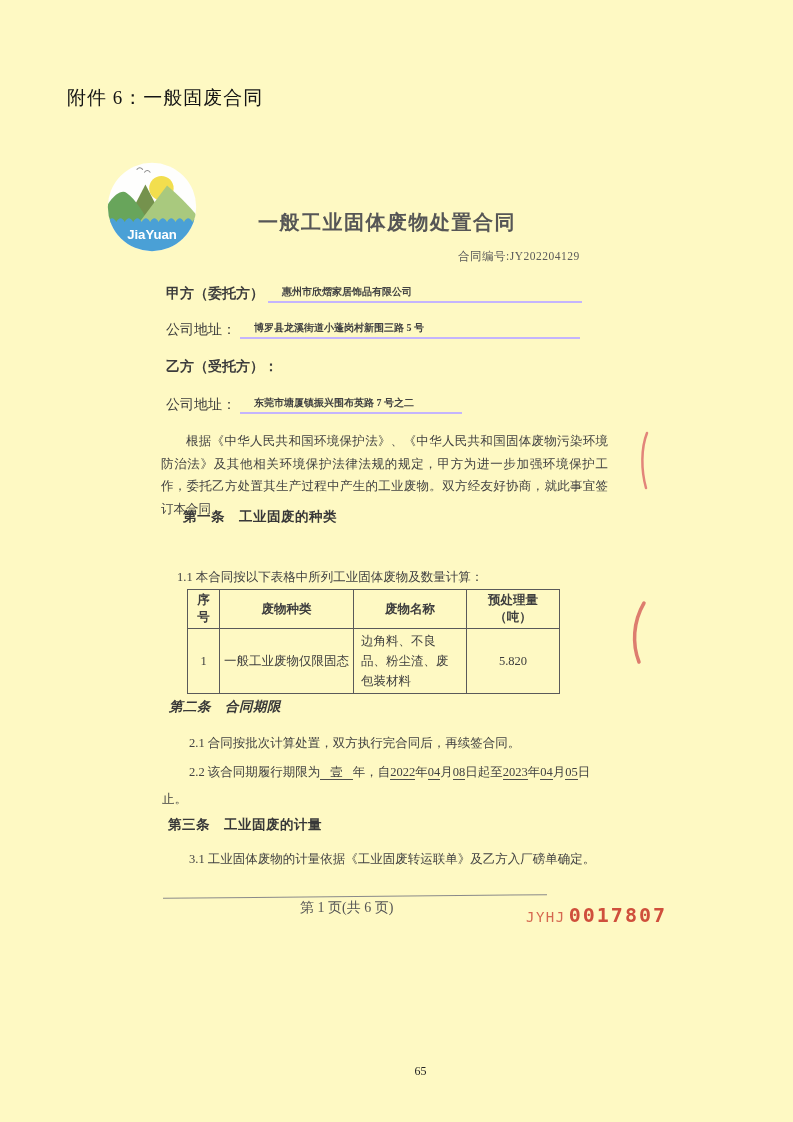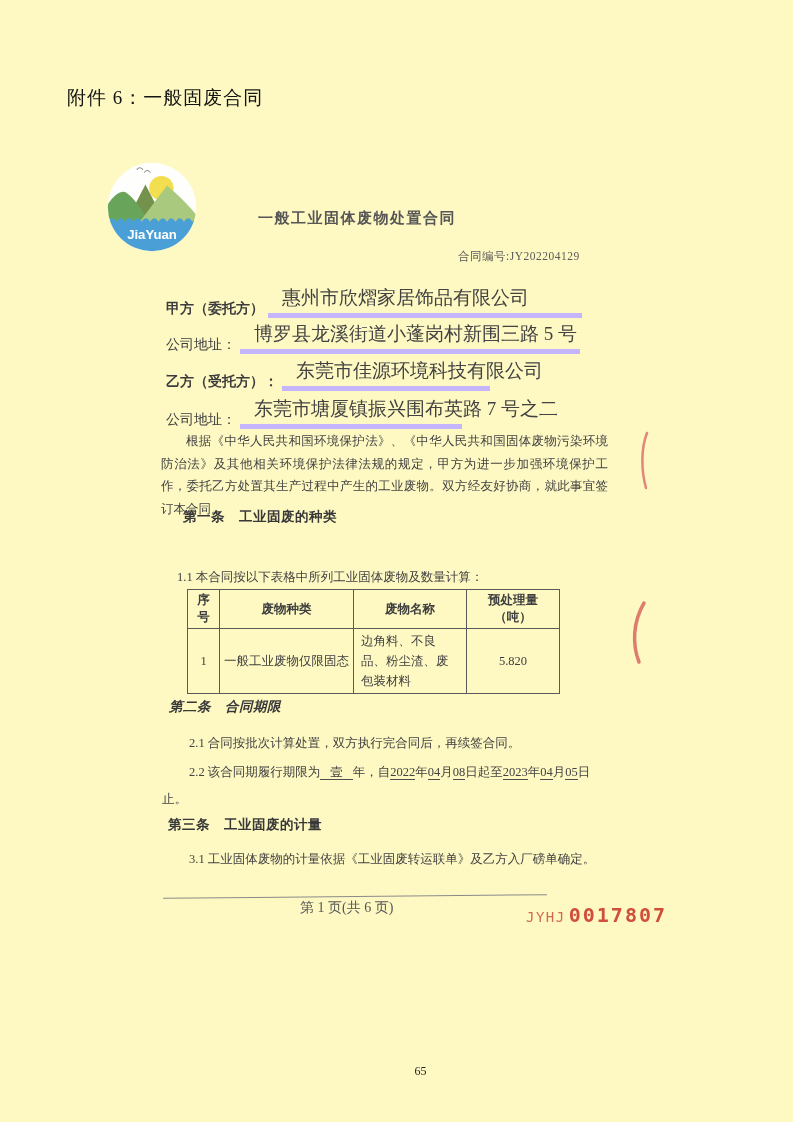--- a/index.html
+++ b/index.html
@@ -12,7 +12,7 @@
 
   .logo-svg{left:105px;top:160px;width:94px;height:94px;}
 
-  .doc-title{left:258px;top:209px;font-size:15px;font-weight:bold;letter-spacing:1.5px;color:#565656;
+  .doc-title{left:258px;top:209px;font-size:20px;font-weight:bold;letter-spacing:1.5px;color:#565656;
              font-family:"Liberation Sans","DejaVu Sans",sans-serif;}
   .contract-no{left:458px;top:249px;font-size:11.5px;color:#5a5a5a;letter-spacing:.5px;}
 

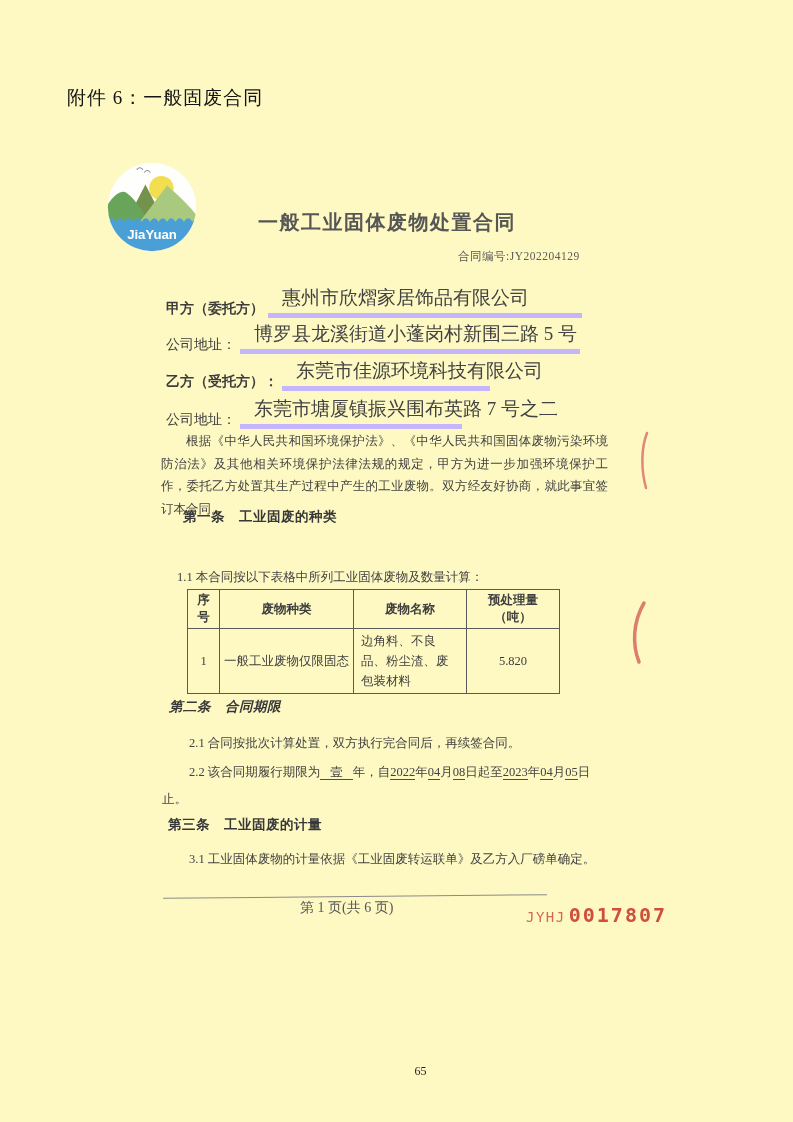--- a/index.html
+++ b/index.html
@@ -19,7 +19,7 @@
   .party-row{display:flex;align-items:flex-end;font-size:14px;}
   .p-label{font-weight:bold;white-space:nowrap;color:#3c3c3c;}
   .p-label-normal{white-space:nowrap;color:#3c3c3c;}
-  .uline{border-bottom:5px solid #c4b5fd;padding:0 0 2px 14px;font-size:19px;white-space:nowrap;color:#424242;}
+  .uline{border-bottom:2px solid #c4b5fd;padding:0 0 2px 14px;font-size:10px;white-space:nowrap;color:#424242;font-weight:bold;}
 
   .preamble{left:161px;top:430px;width:447px;font-size:12.5px;line-height:22.6px;
             text-align:justify;text-indent:2em;color:#424242;}

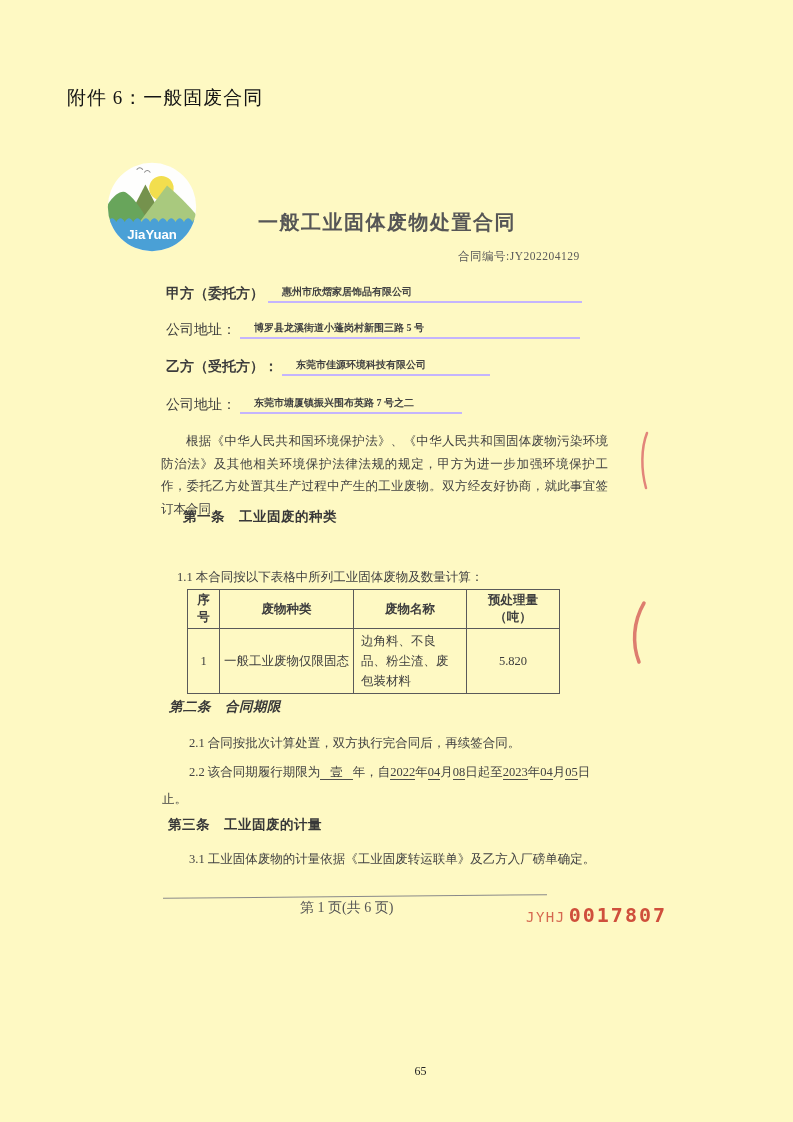--- a/index.html
+++ b/index.html
@@ -92,7 +92,6 @@
 
   <div class="abs party-row" style="left:166px;top:358px;">
     <span class="p-label">乙方（受托方）：</span>
-    <span class="uline" style="width:194px;margin-left:4px;">东莞市佳源环境科技有限公司</span>
   </div>
 
   <div class="abs party-row" style="left:166px;top:396px;">

